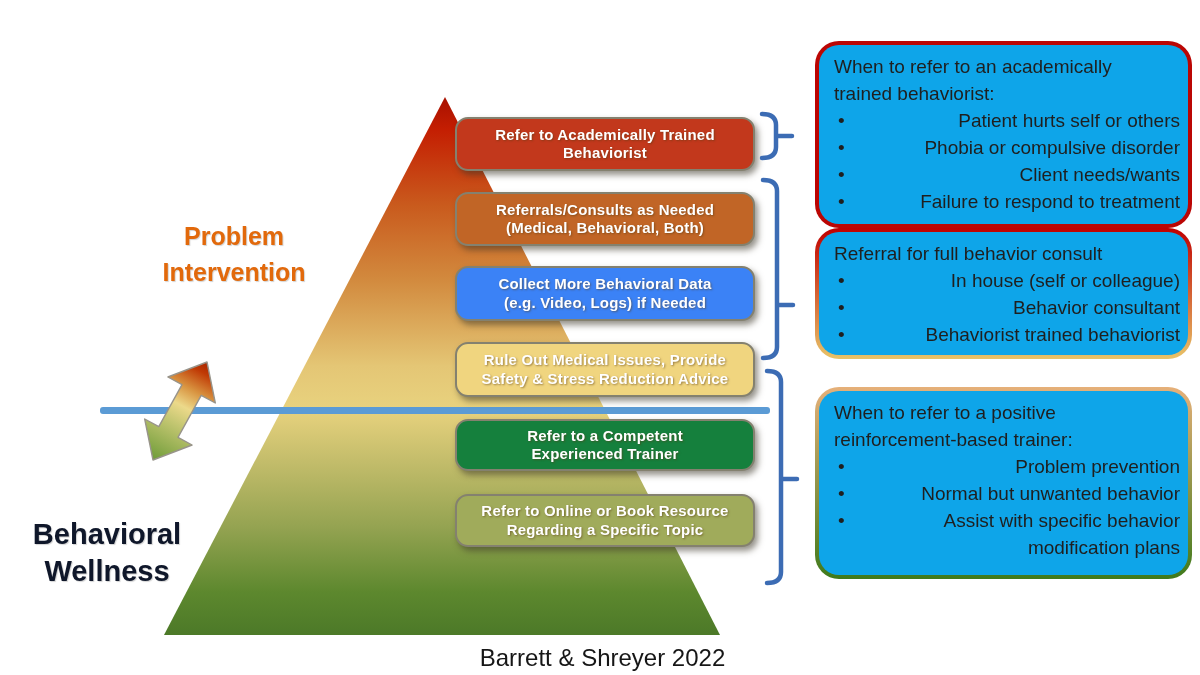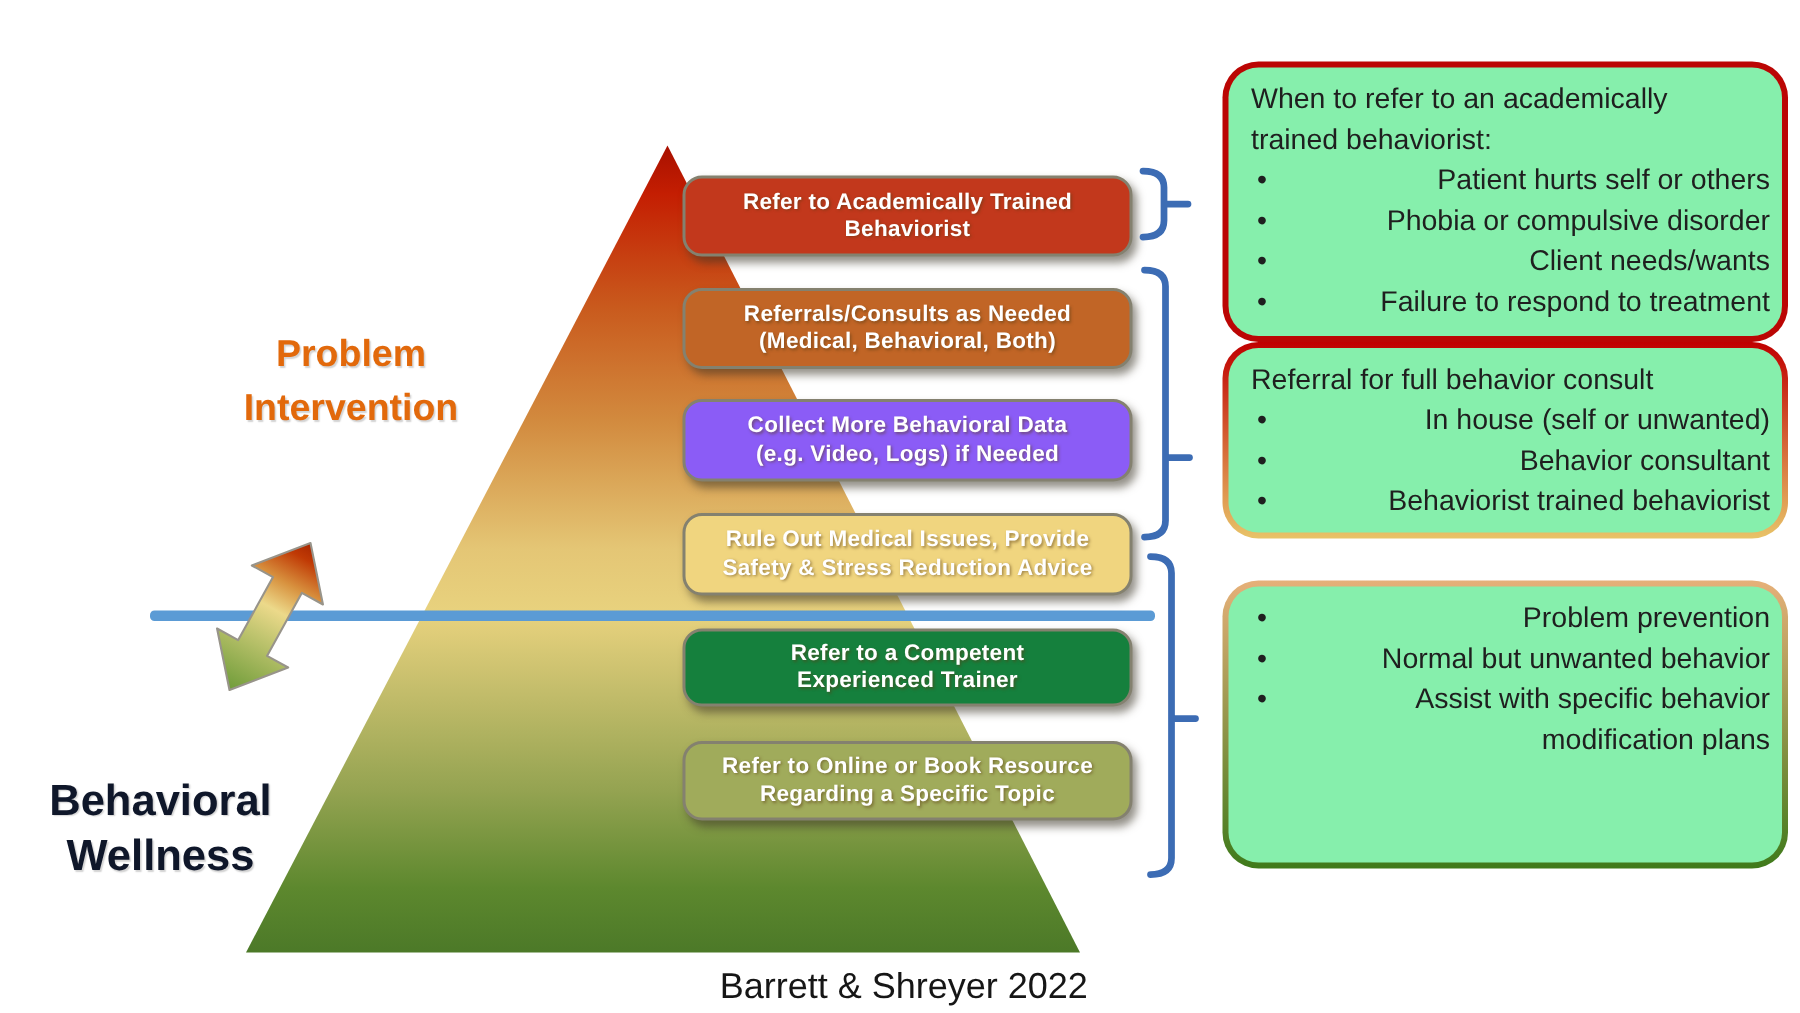--- a/index.html
+++ b/index.html
@@ -60,7 +60,7 @@
   .c1{top:228px;height:131px;}
   .c2{top:387px;height:192px;}
   .callout-inner{
-    background:#86efac;border-radius:20px;width:100%;height:100%;box-sizing:border-box;
+    background:#0ea5e9;border-radius:20px;width:100%;height:100%;box-sizing:border-box;
     padding:8px 8px 6px 15px;color:#1f1f1f;font-size:19px;line-height:27px;
   }
   .callout-title{white-space:pre-line;}

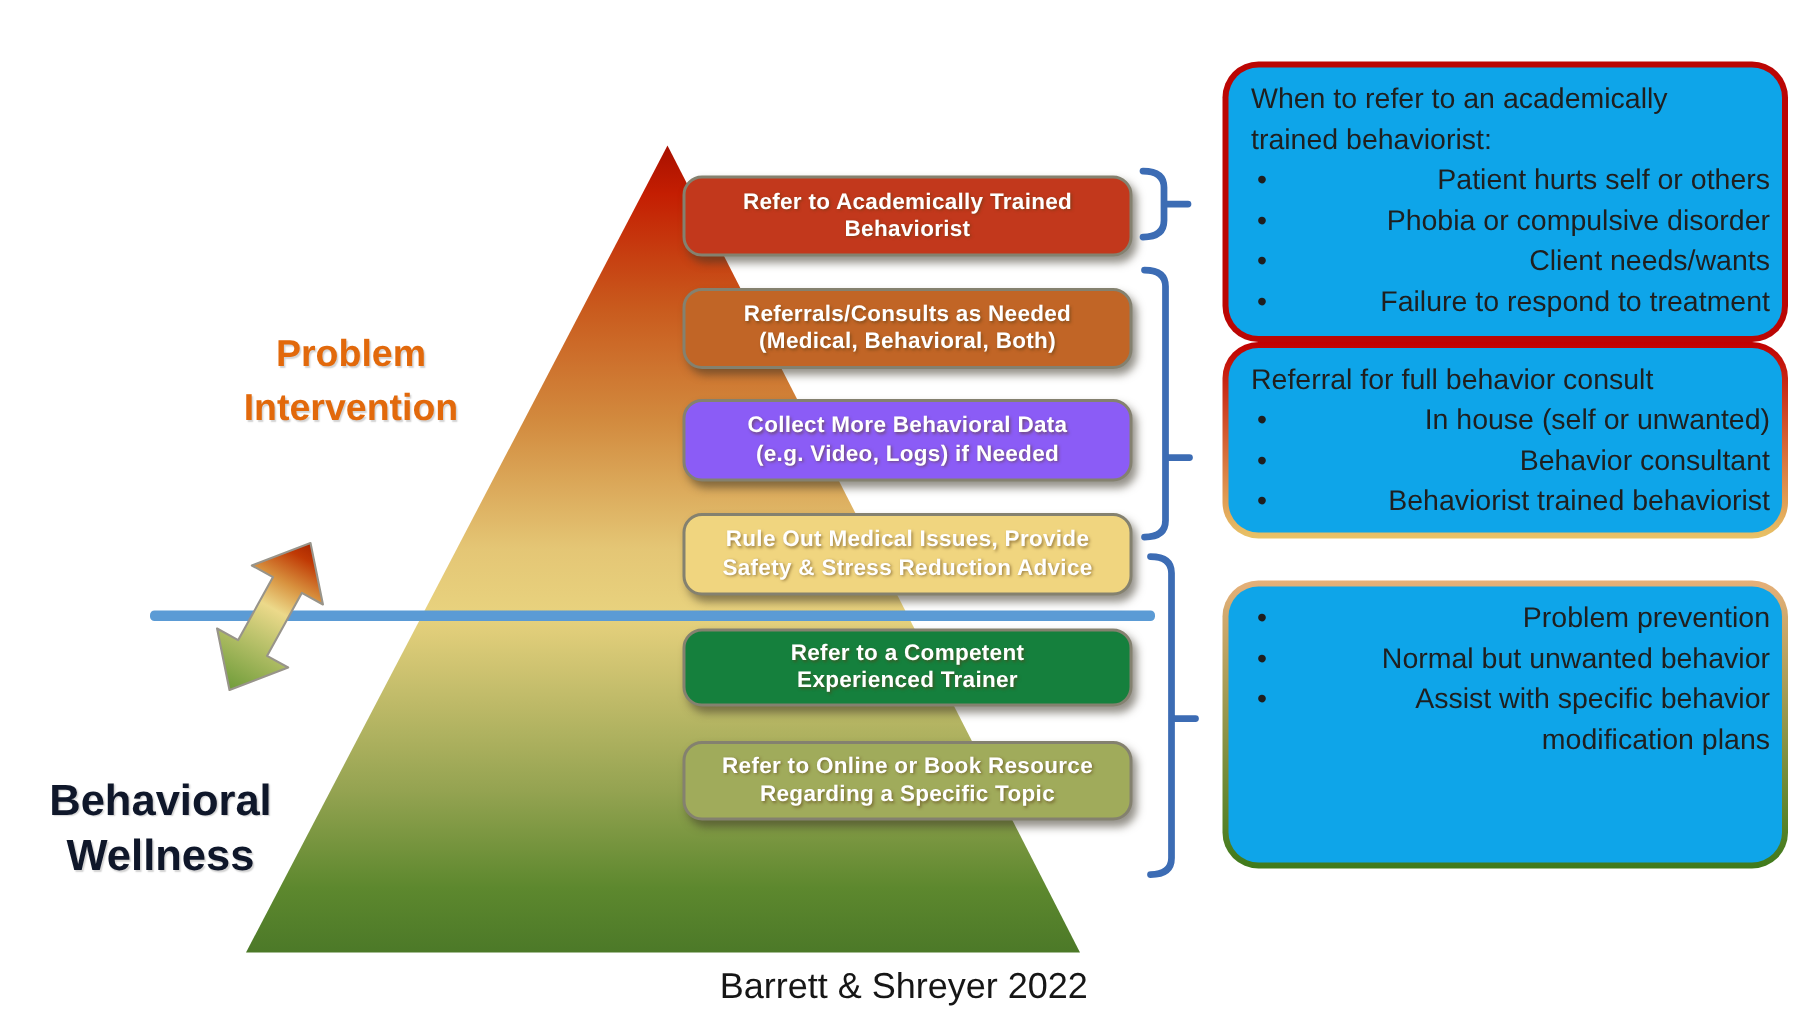--- a/index.html
+++ b/index.html
@@ -108,7 +108,7 @@
         <span class="level-text">Referrals/Consults as Needed
 (Medical, Behavioral, Both)</span>
       </div>
-      <div class="level-box lvl2" style="background: #8b5cf6;">
+      <div class="level-box lvl2" style="background: #3b82f6;">
         <span class="level-text">Collect More Behavioral Data
 (e.g. Video, Logs) if Needed</span>
       </div>

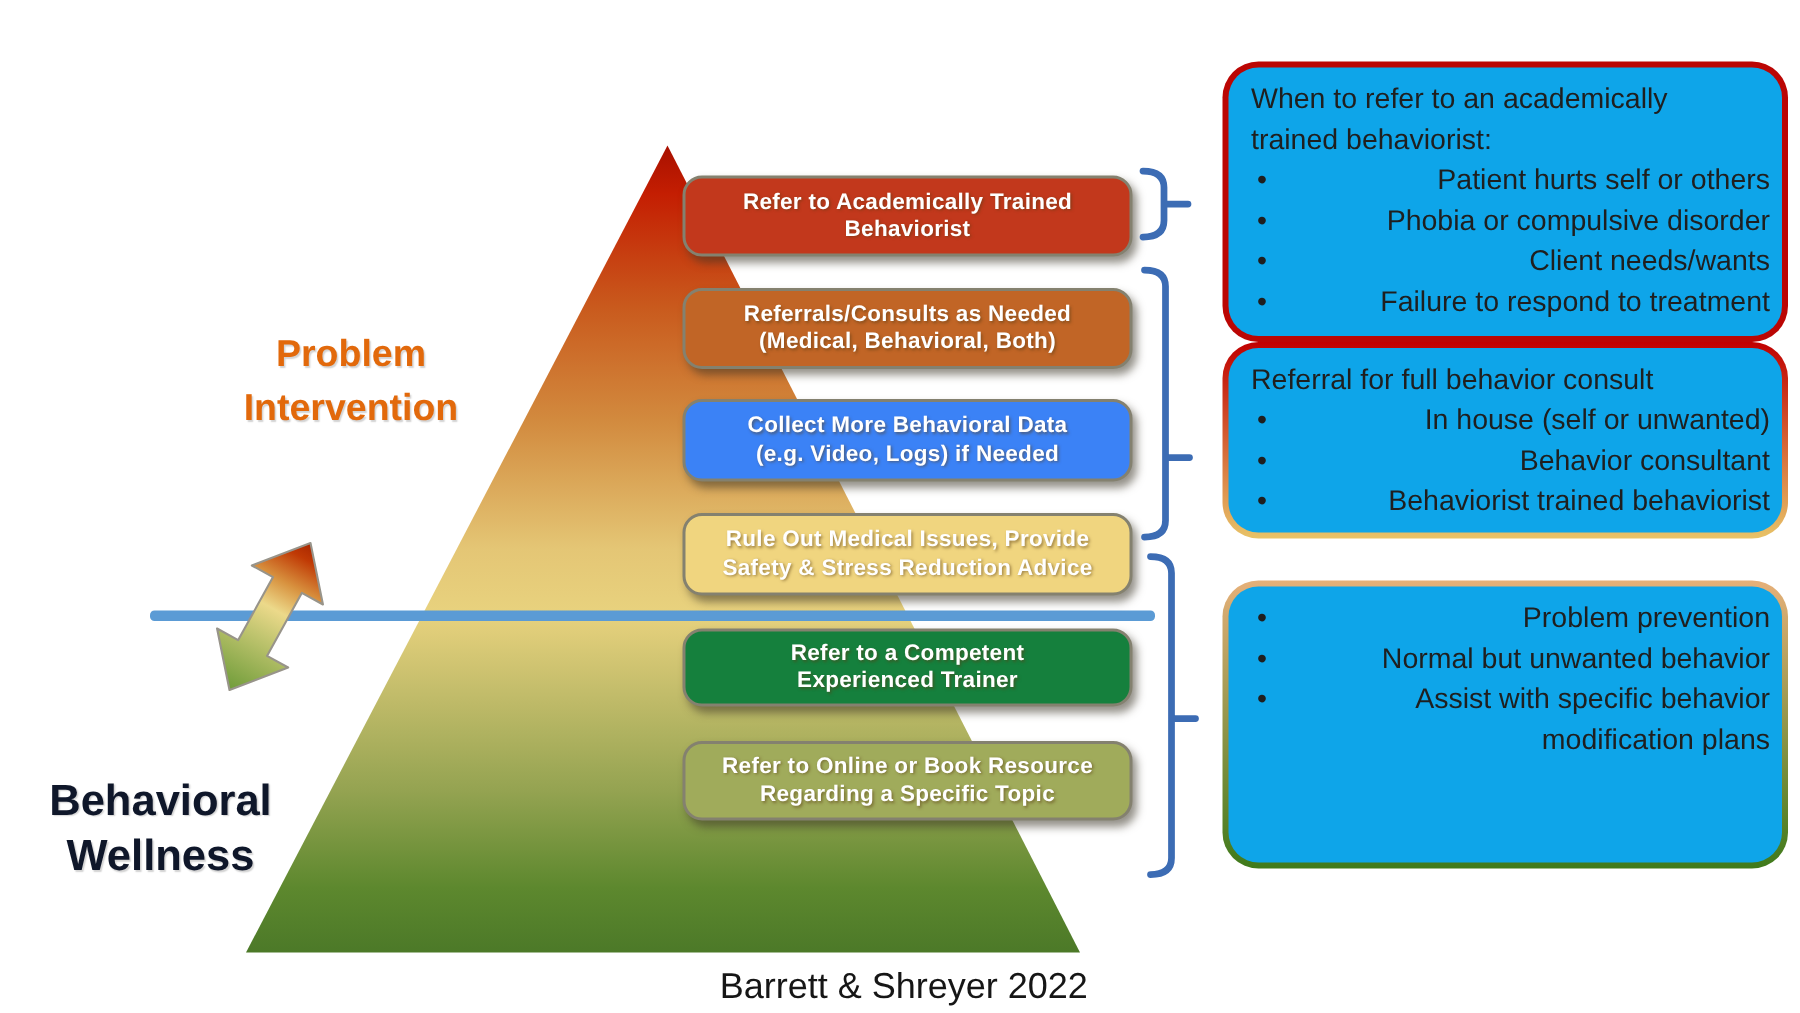--- a/index.html
+++ b/index.html
@@ -181,7 +181,7 @@
           <div class="callout-title">Referral for full behavior consult</div>
           <div class="bullet-row">
             <span class="bullet">•</span>
-            <span class="bullet-text">In house (self or unwanted)</span>
+            <span class="bullet-text">In house (self or colleague)</span>
           </div>
           <div class="bullet-row">
             <span class="bullet">•</span>

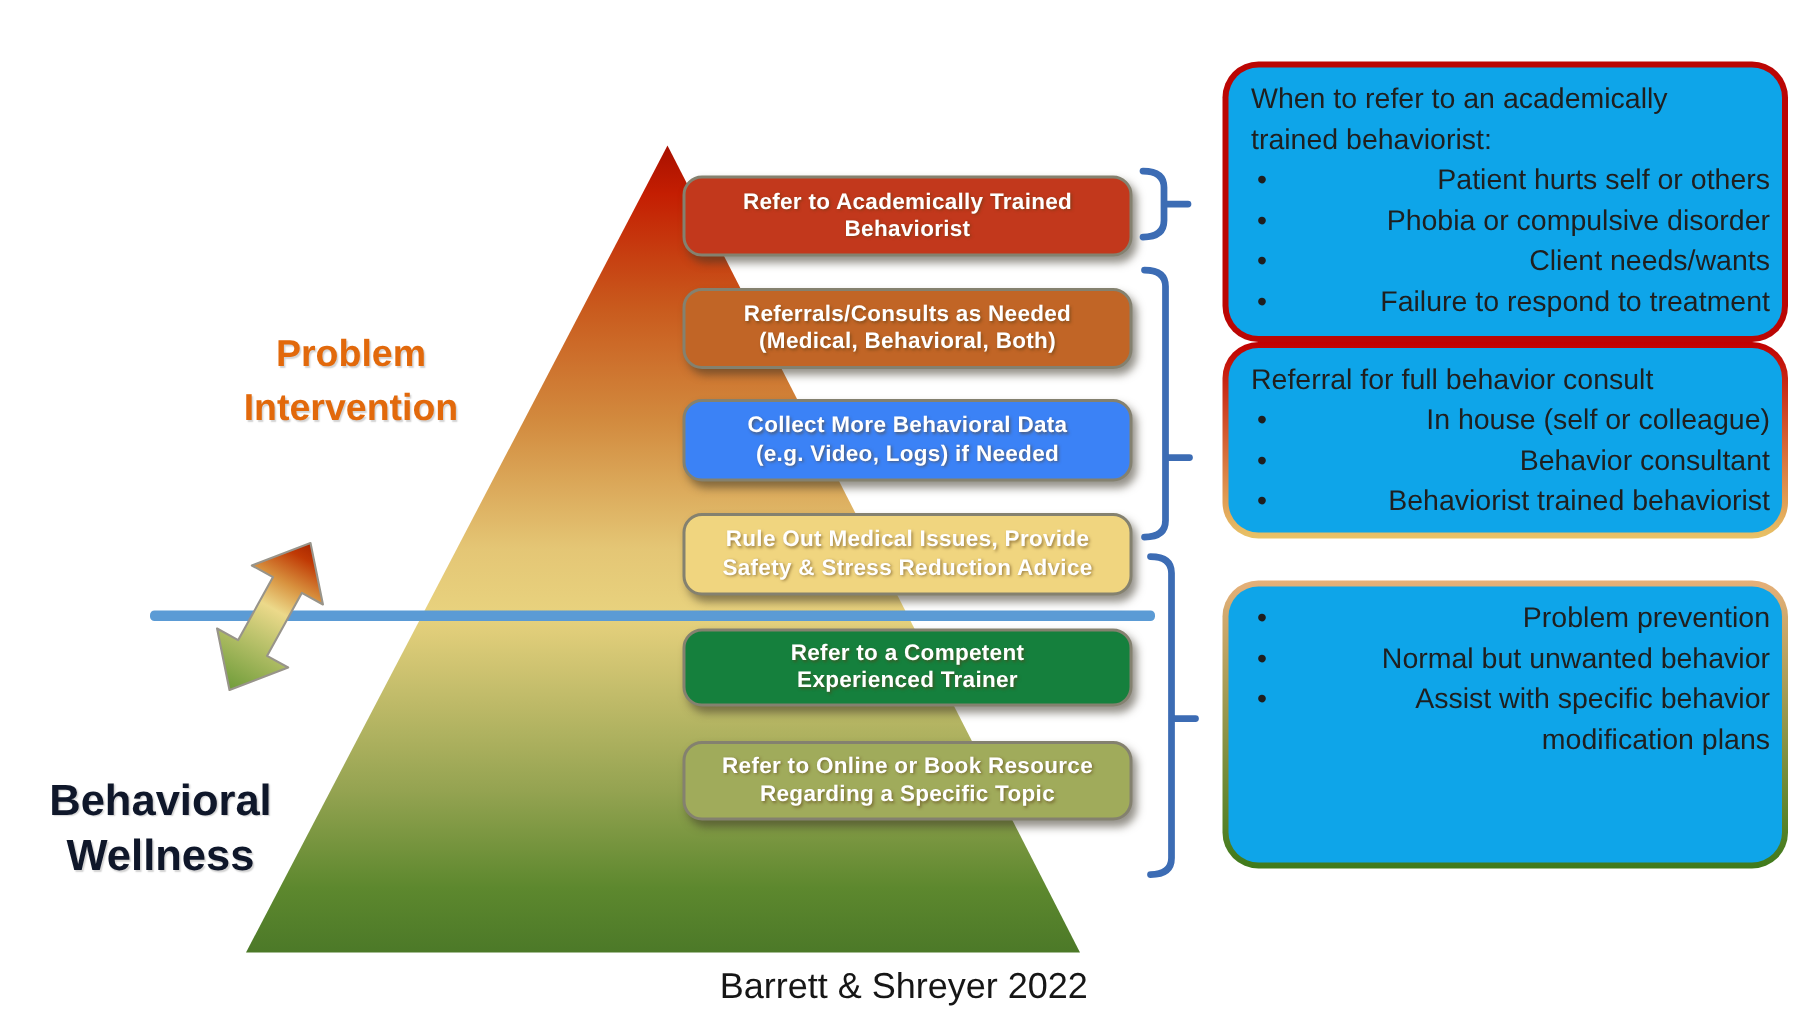--- a/index.html
+++ b/index.html
@@ -195,6 +195,8 @@
       </div>
       <div class="callout c2" style="background: linear-gradient(rgb(230, 176, 121), rgb(63, 122, 27));">
         <div class="callout-inner">
+          <div class="callout-title">When to refer to a positive
+reinforcement-based trainer:</div>
           <div class="bullet-row">
             <span class="bullet">•</span>
             <span class="bullet-text">Problem prevention</span>

